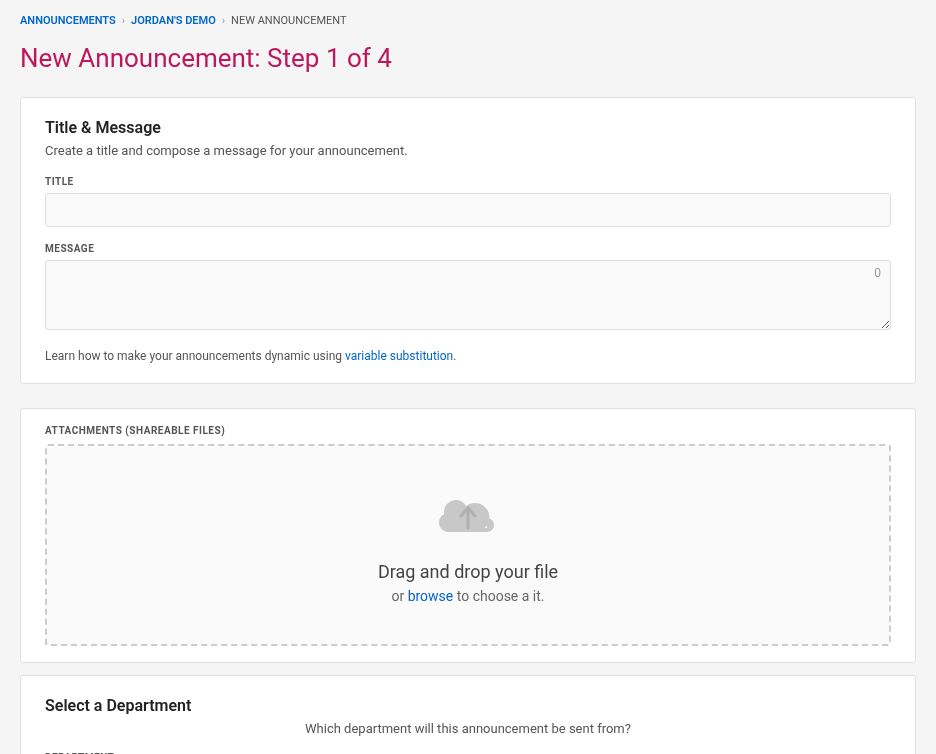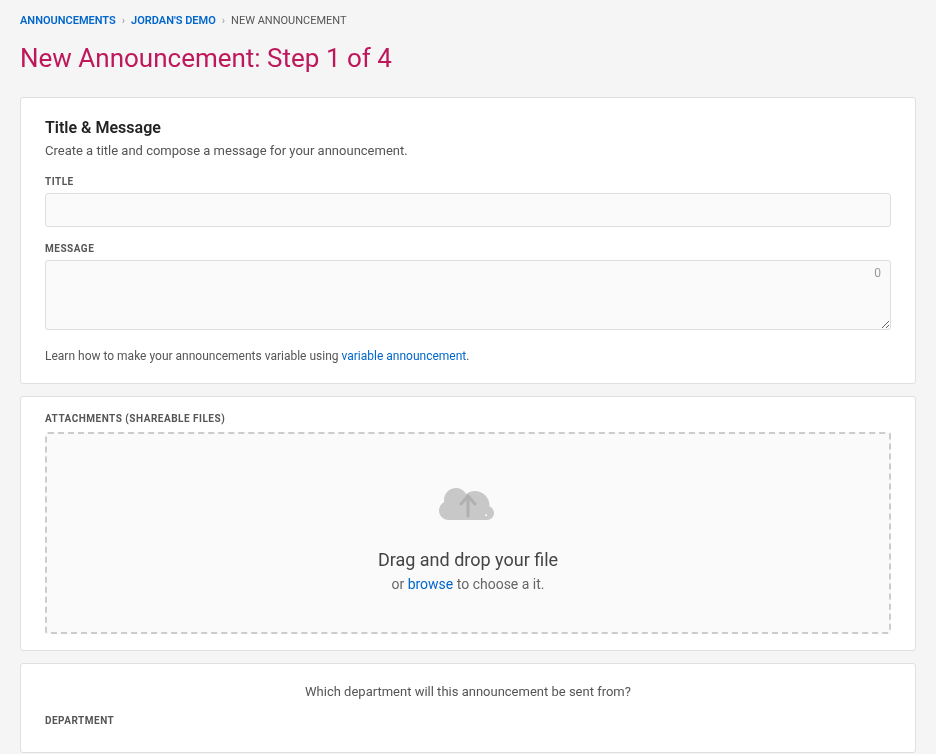--- a/index.html
+++ b/index.html
@@ -50,7 +50,7 @@
       border: 1px solid #e0e0e0;
       border-radius: 3px;
       padding: 20px 24px;
-      margin-bottom: 12px;
+      margin-bottom: 24px;
     }
     .section-title {
       font-size: 16px;

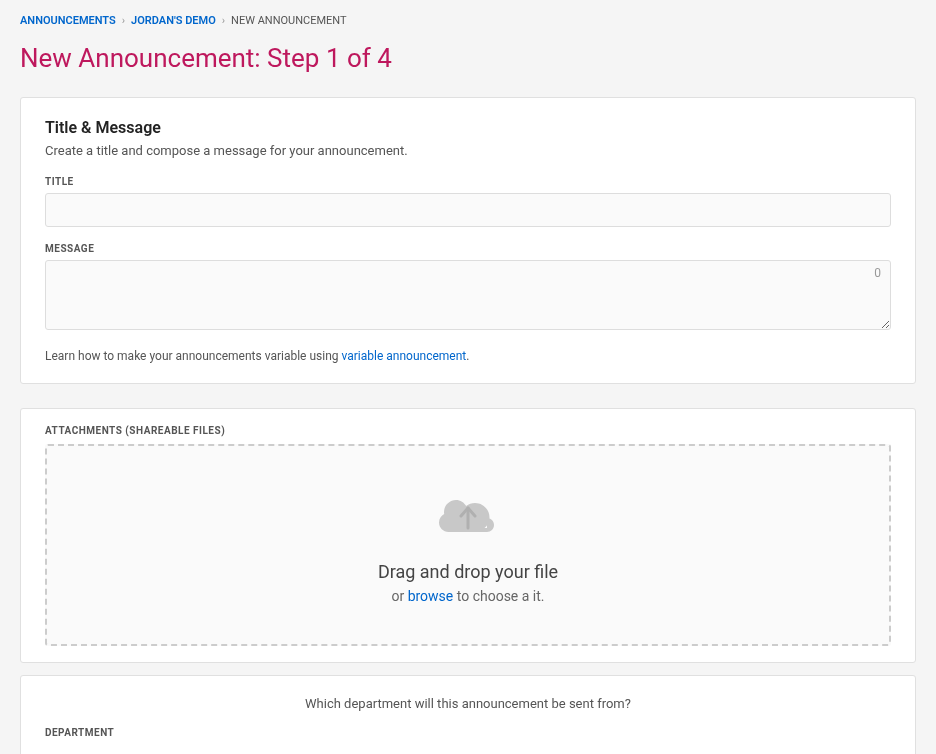--- a/index.html
+++ b/index.html
@@ -207,7 +207,7 @@
     </div>
 
     <div class="variable-sub-text">
-      <span>Learn how to make your announcements variable using </span><a href="#">variable announcement</a><span>.</span>
+      <span>Learn how to make your announcements dynamic using </span><a href="#">variable announcement</a><span>.</span>
     </div>
   </div>
 

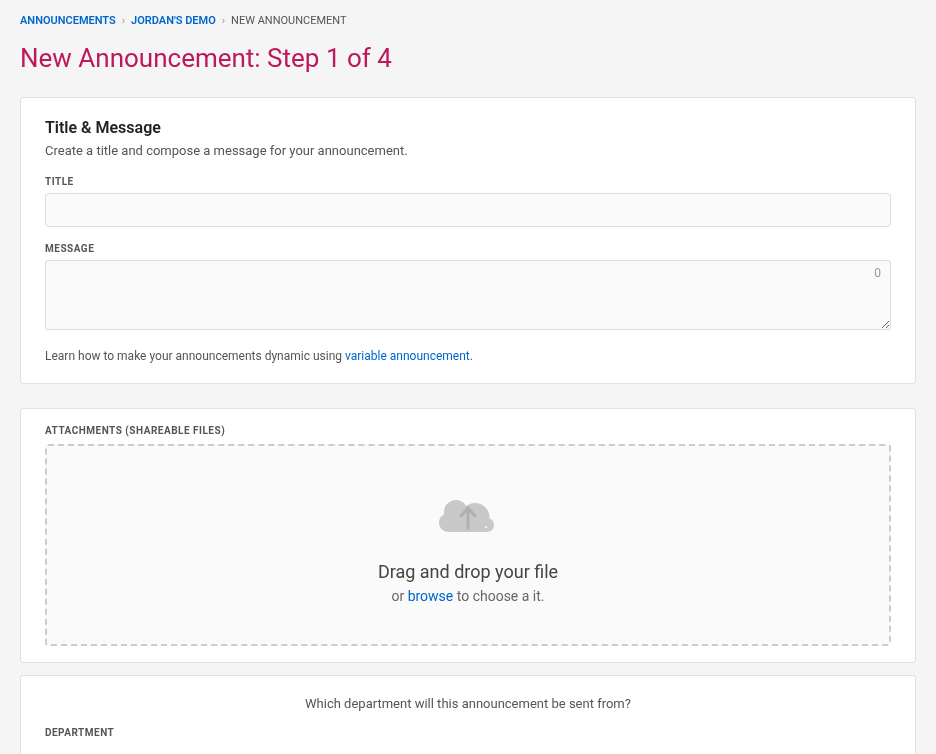--- a/index.html
+++ b/index.html
@@ -207,7 +207,7 @@
     </div>
 
     <div class="variable-sub-text">
-      <span>Learn how to make your announcements dynamic using </span><a href="#">variable announcement</a><span>.</span>
+      <span>Learn how to make your announcements dynamic using </span><a href="#">variable substitution</a><span>.</span>
     </div>
   </div>
 

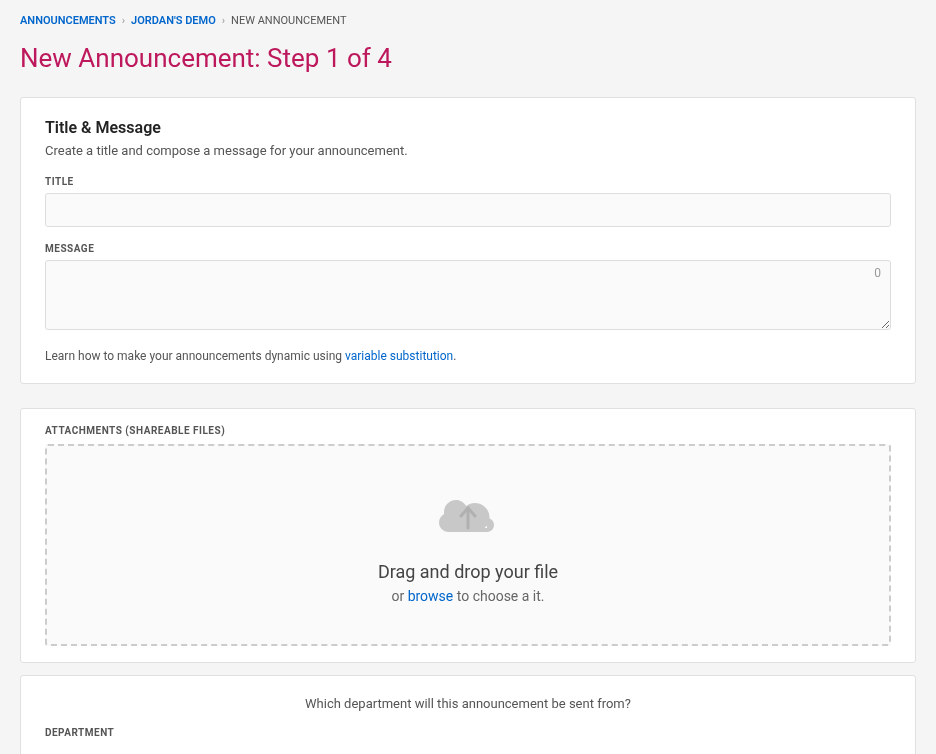--- a/index.html
+++ b/index.html
@@ -231,6 +231,7 @@
   </div>
 
   <div class="select-dept-section">
+    <div class="select-section-title">Select a Department</div>
     <div class="select-section-desc">Which department will this announcement be sent from?</div>
 
     <div class="field-label">DEPARTMENT</div>

